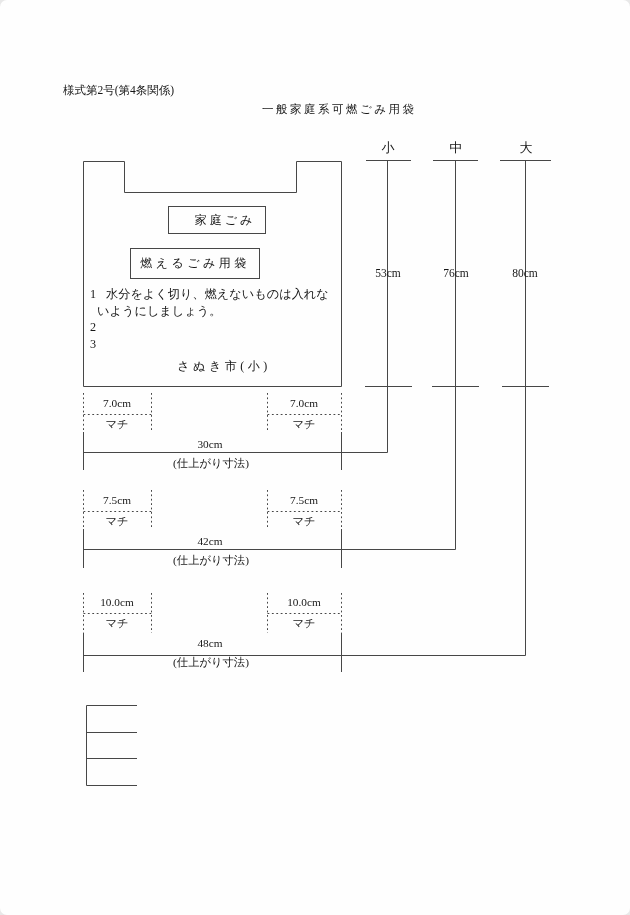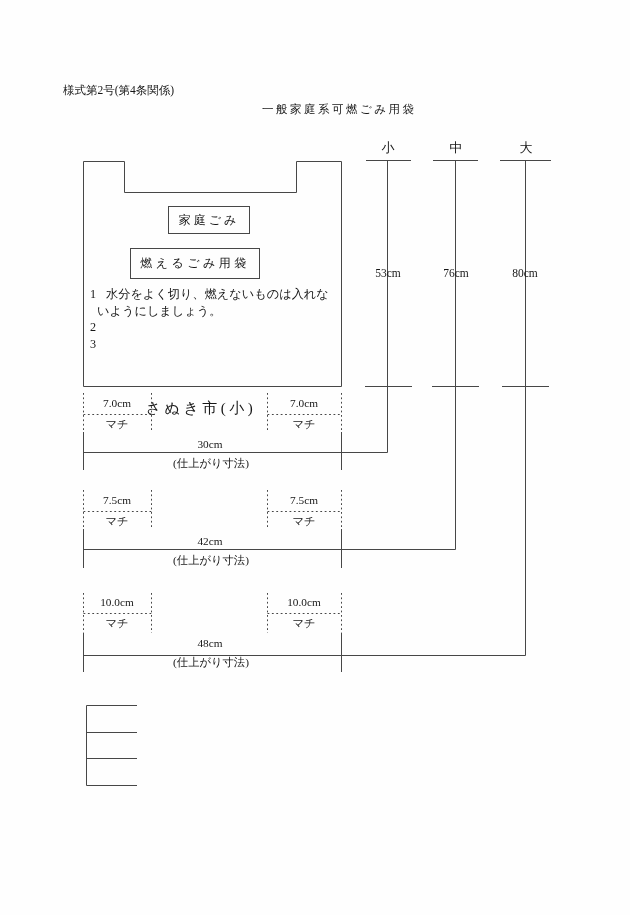--- a/index.html
+++ b/index.html
@@ -8,6 +8,7 @@
     background:#fefefe;overflow:hidden;
     font-family:"Liberation Serif","DejaVu Serif",serif;
     color:#161616;
+    border-radius:7px;
   }
   .art{position:absolute;left:0;top:0;}
   .txt{position:absolute;white-space:nowrap;line-height:1.15;}

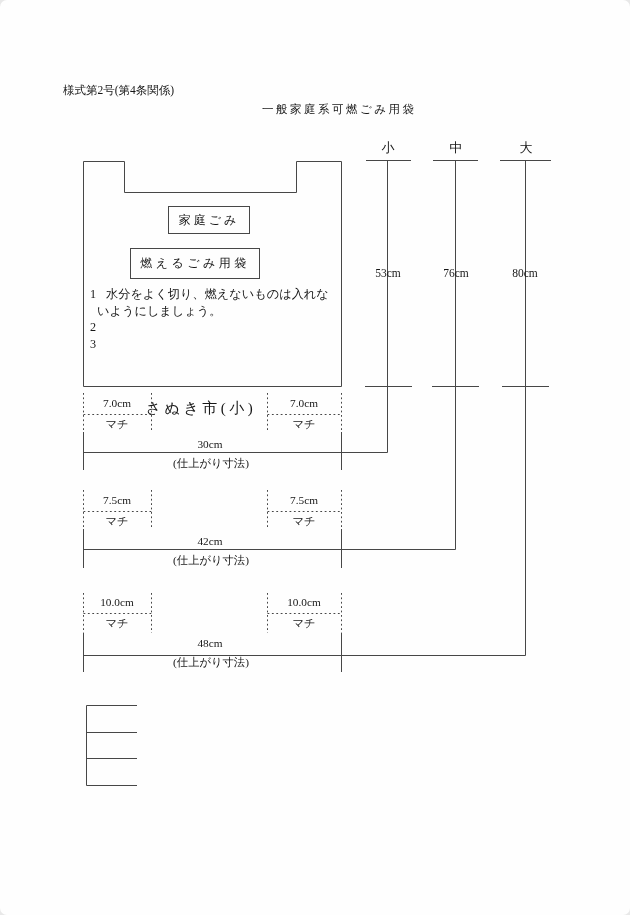--- a/index.html
+++ b/index.html
@@ -18,7 +18,7 @@
 
   
   .bag-box{position:absolute;border:1px solid #474747;display:flex;align-items:center;justify-content:center;font-size:12px;}
-  .bag-box.b1{left:168px;top:206px;width:80px;height:26px;letter-spacing:3px;}
+  .bag-box.b1{left:168px;top:206px;width:80px;height:26px;letter-spacing:3px;padding-left:16px;}
   .bag-box.b2{left:130px;top:248px;width:128px;height:29px;letter-spacing:3.5px;}
 
   

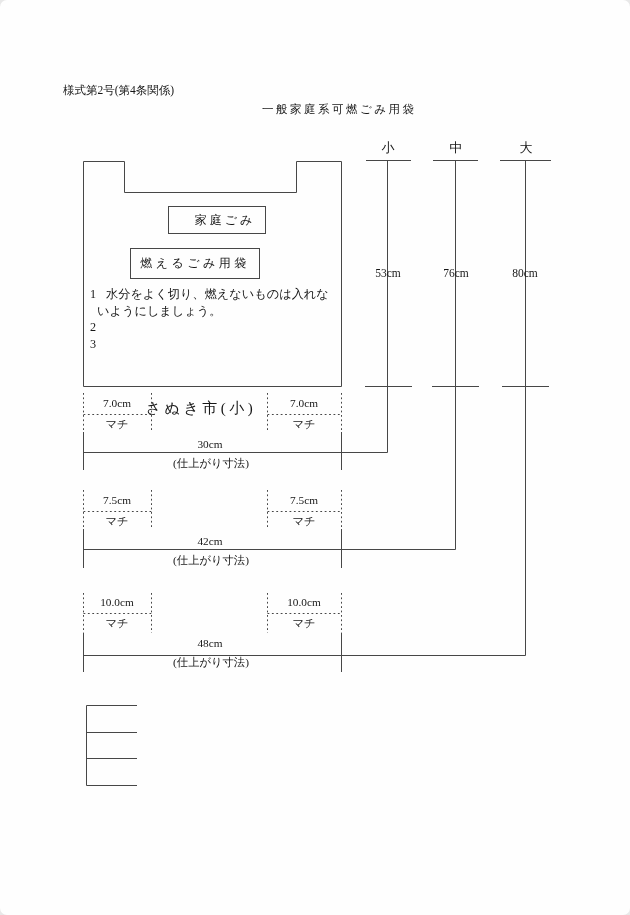--- a/index.html
+++ b/index.html
@@ -29,7 +29,7 @@
   .r-n2{left:90px;top:33px;} .r-t2{left:106px;top:33px;}
   .r-n3{left:90px;top:49.5px;} .r-t3{left:106px;top:49.5px;}
 
-  .city{left:201px;top:360px;font-size:15px;letter-spacing:3.5px;margin-top:40px;}
+  .city{left:224px;top:360px;font-size:12px;letter-spacing:3.5px;}
 
   
   .size-name{top:141px;font-size:13px;}

